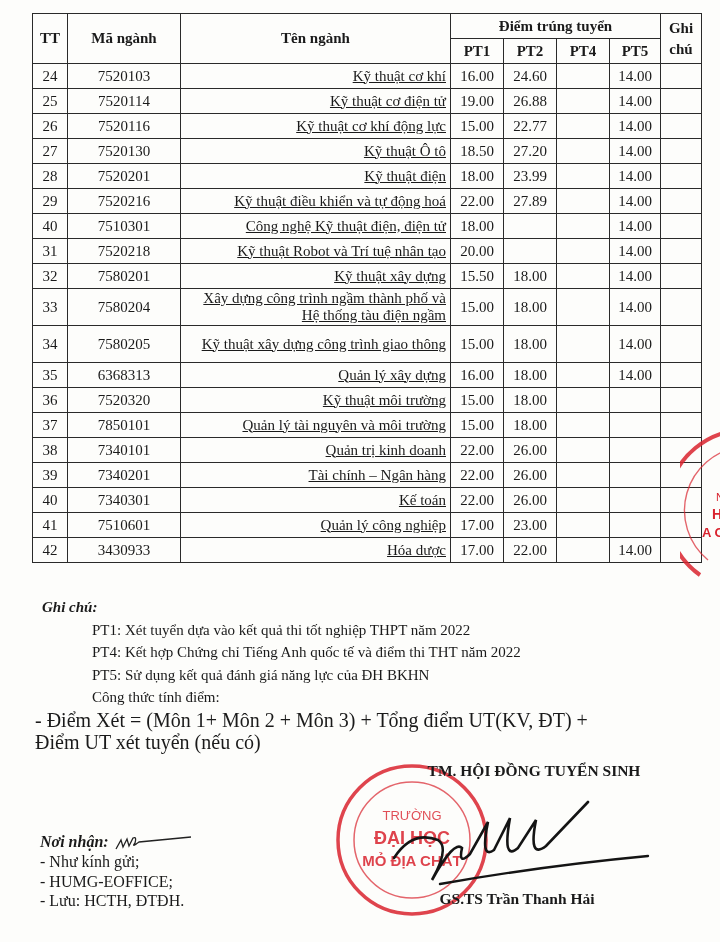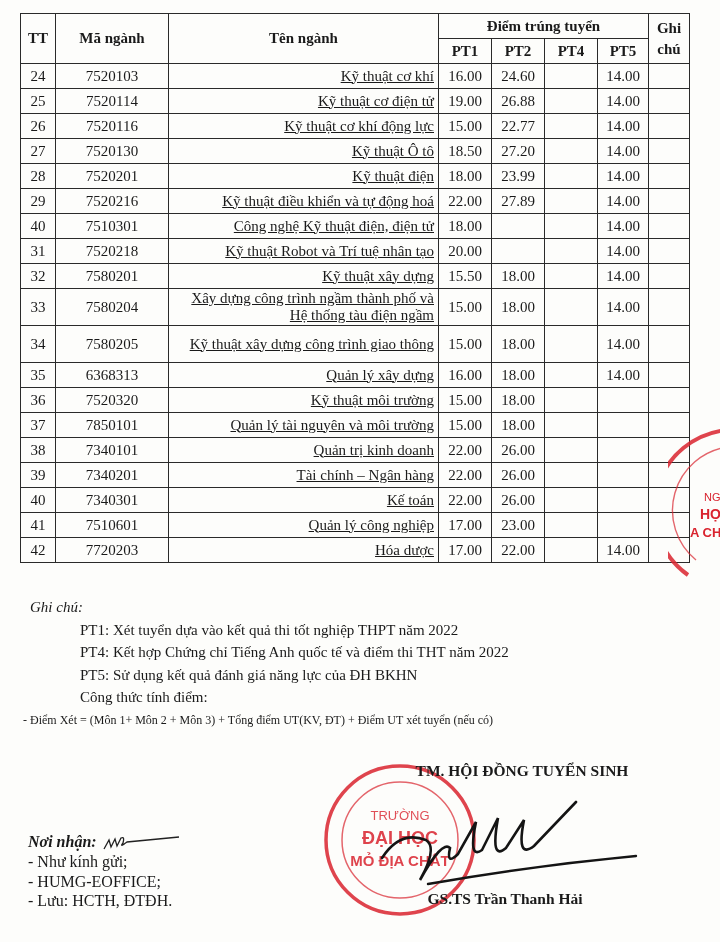--- a/index.html
+++ b/index.html
@@ -10,7 +10,7 @@
     color: #1a1a1a;
     position: relative;
   }
-  .page { position: absolute; left: 0; top: 0; width: 593px; height: 942px; }
+  .page { position: absolute; left: 12px; top: 0; width: 593px; height: 942px; }
 
   table.scores {
     position: absolute; left: 20px; top: 13px;

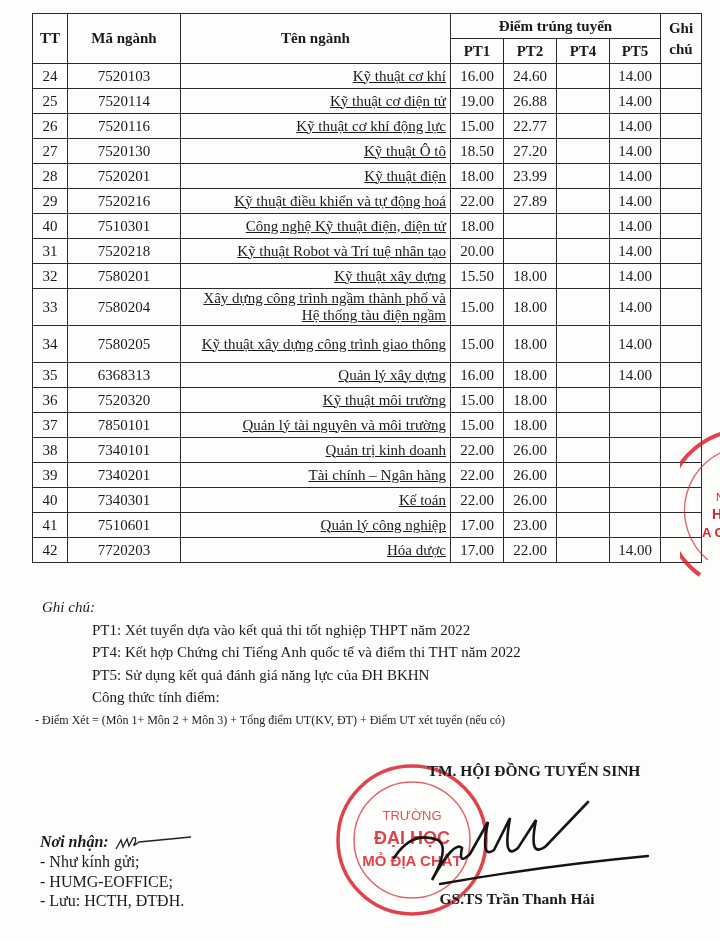--- a/index.html
+++ b/index.html
@@ -267,7 +267,7 @@
         </tr>
         <tr>
           <td class="tt">42</td>
-          <td class="code">7720203</td>
+          <td class="code">3430933</td>
           <td class="name">Hóa dược</td>
           <td class="num">17.00</td>
           <td class="num">22.00</td>

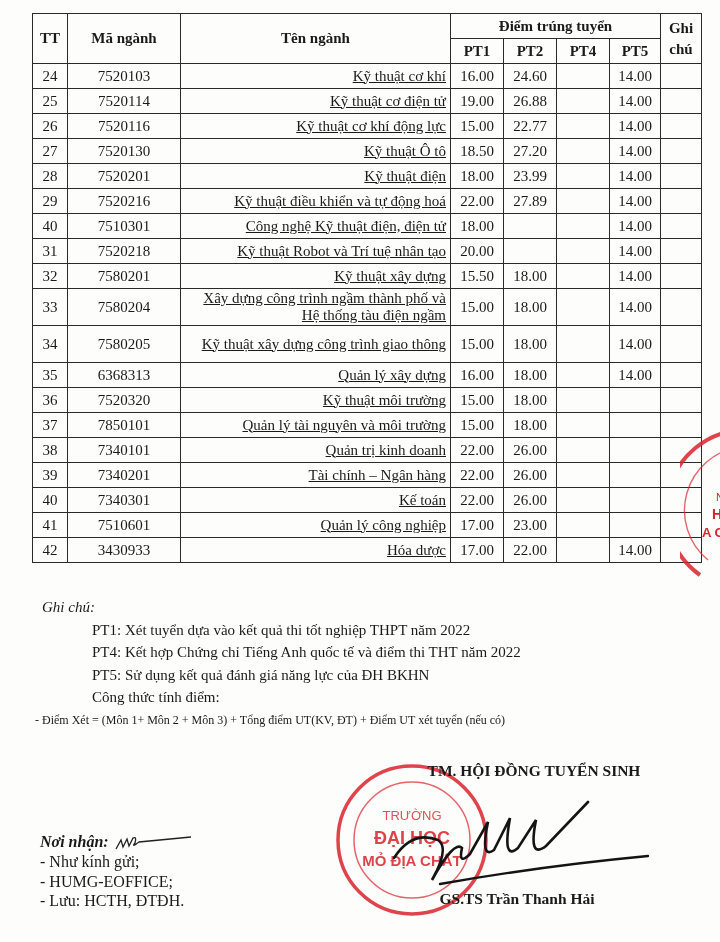--- a/index.html
+++ b/index.html
@@ -36,7 +36,7 @@
   tr.tall td { height: 36px; }
 
   .notes { position: absolute; left: 28px; top: 596px; font-size: 15px; line-height: 22.5px; }
-  .notes .title { font-style: italic; font-weight: normal; margin-left: 2px; }
+  .notes .title { font-style: italic; font-weight: bold; margin-left: 2px; }
   .notes .item { margin-left: 52px; }
   .notes .formula { margin-left: -5px; font-size: 12px; }
 

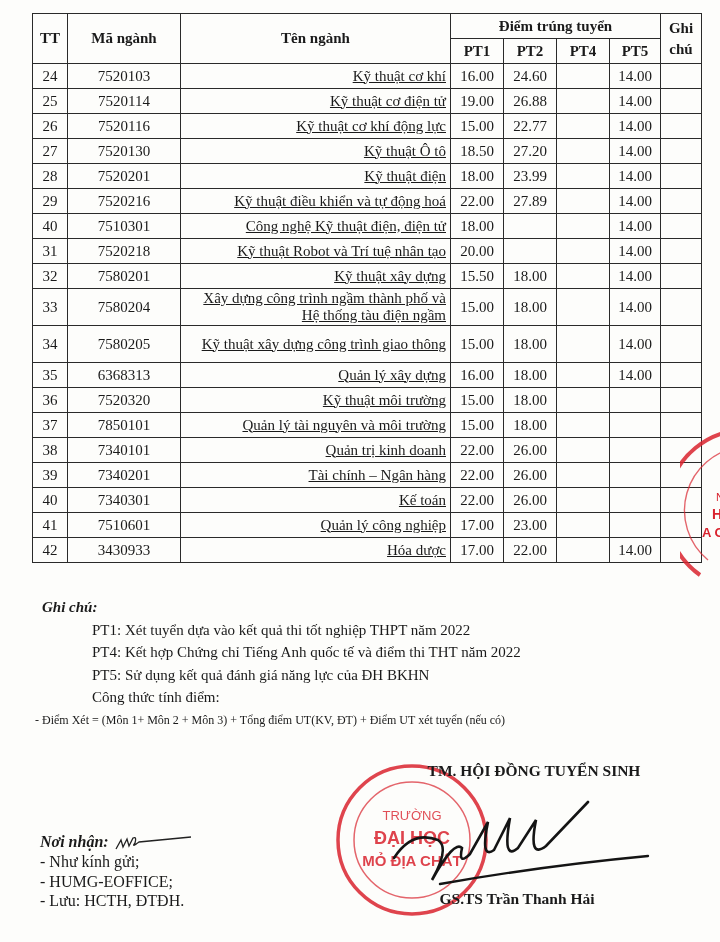--- a/index.html
+++ b/index.html
@@ -38,7 +38,7 @@
   .notes { position: absolute; left: 28px; top: 596px; font-size: 15px; line-height: 22.5px; }
   .notes .title { font-style: italic; font-weight: bold; margin-left: 2px; }
   .notes .item { margin-left: 52px; }
-  .notes .formula { margin-left: -5px; font-size: 12px; }
+  .notes .formula { margin-left: -5px; font-size: 20px; }
 
   .recv { position: absolute; left: 28px; top: 788px; font-size: 16px; line-height: 19.5px; margin-top: 44px; }
   .recv .title { font-style: italic; font-weight: bold; }

